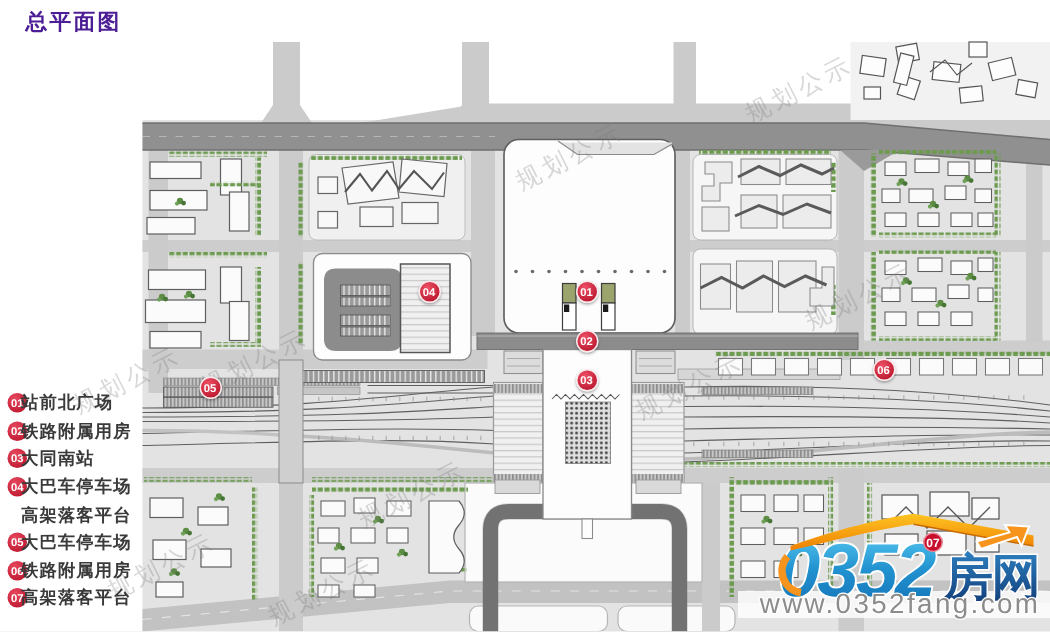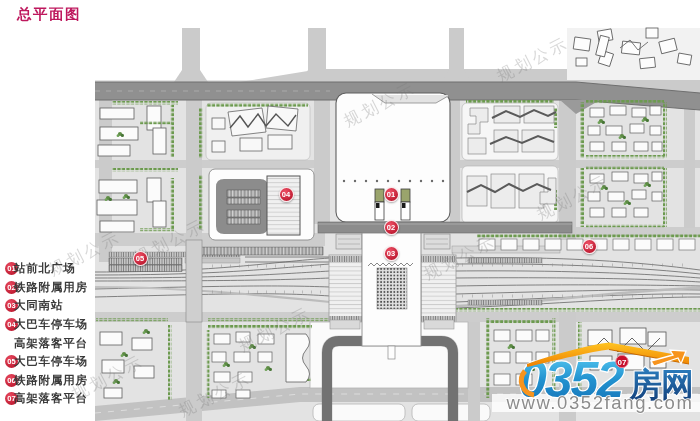--- a/index.html
+++ b/index.html
@@ -3,7 +3,7 @@
 <style>
 html,body{margin:0;padding:0}
 #pg{position:relative;width:700px;height:421px;background:#fff;overflow:hidden;font-family:"Liberation Sans",sans-serif}
-.ttl{position:absolute;left:17px;top:5px;font-weight:bold;font-size:14.5px;color:#be185d;letter-spacing:1.5px}
+.ttl{position:absolute;left:17px;top:5px;font-weight:bold;font-size:14.5px;color:#4c1d95;letter-spacing:1.5px}
 .mk{position:absolute;width:13px;height:13px;border-radius:50%;background:radial-gradient(circle at 38% 30%,#ef5066,#ad0a20);border:1px solid rgba(255,255,255,.9);box-shadow:0 1px 2px rgba(0,0,0,.35);color:#fff;font-weight:bold;font-size:7.5px;line-height:13px;text-align:center;z-index:30}
 .wm{position:absolute;font-size:16.5px;color:rgba(120,120,120,.29);letter-spacing:3px;white-space:nowrap;transform:translate(-50%,-50%) rotate(-27deg);z-index:25}
 .lg{position:absolute;left:0;z-index:40}

